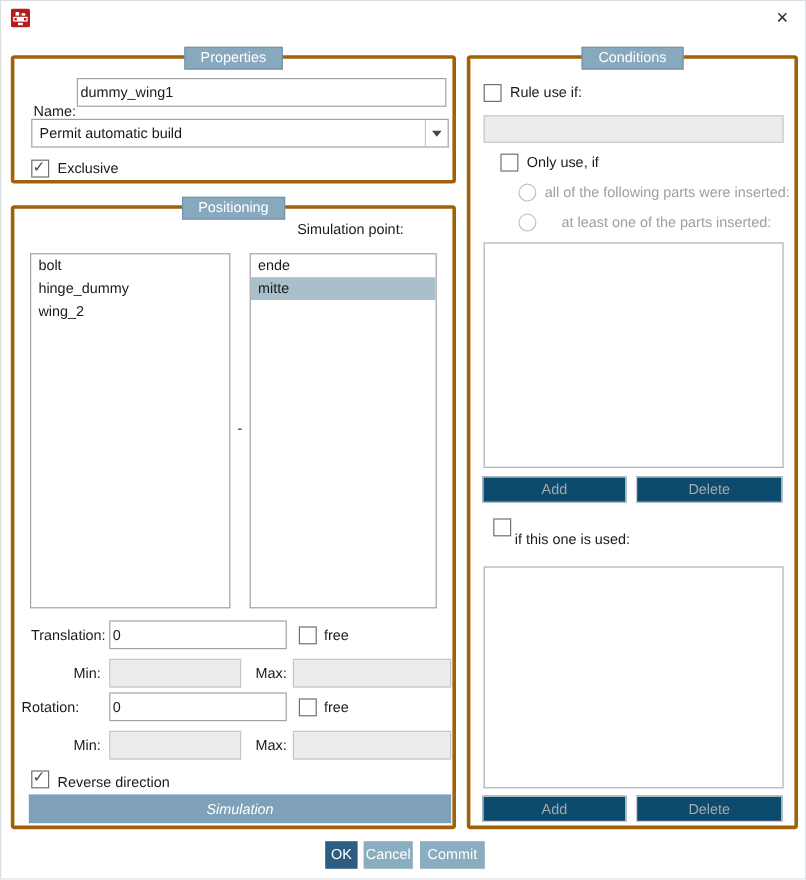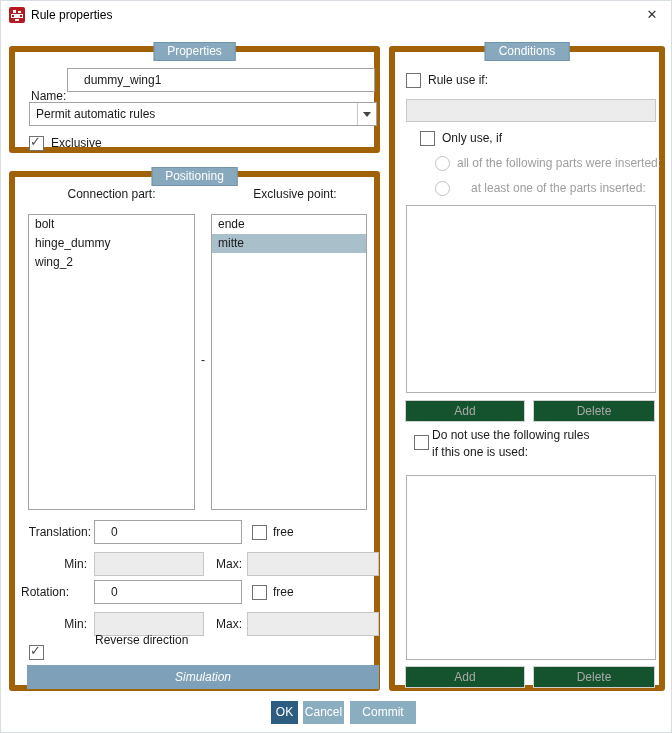--- a/index.html
+++ b/index.html
@@ -65,7 +65,6 @@
         <rect x="6" y="12" width="4" height="2" fill="#ffffff"></rect>
       </svg>
     </span>
-    <span class="title-text">Rule properties</span>
     <span class="close-btn">✕</span>
   </div>
 

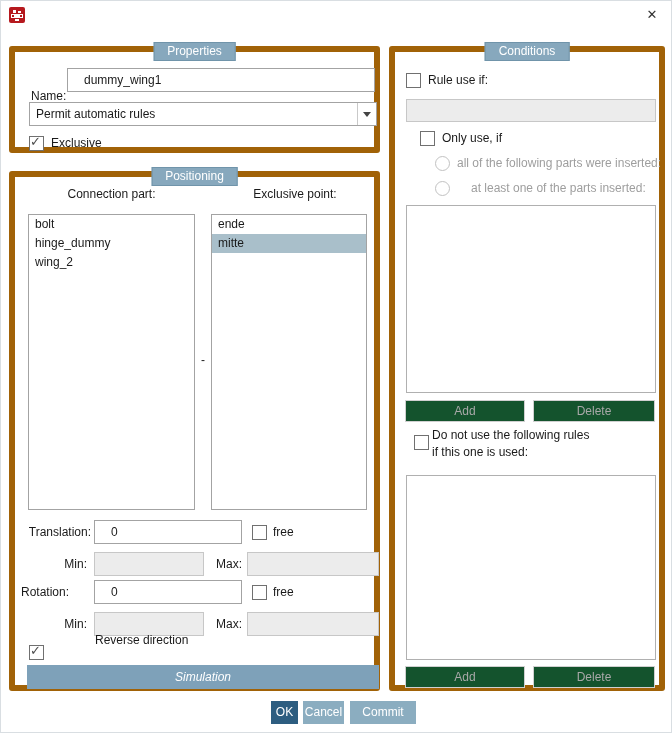--- a/index.html
+++ b/index.html
@@ -15,7 +15,7 @@
   .close-btn{position:absolute;right:0;top:0;width:38px;height:28px;text-align:center;
     line-height:28px;font-size:13px;color:#333;cursor:default;}
   
-  .group{position:absolute;border:6px solid #a16207;border-radius:3px;background:#fff;box-sizing:border-box;}
+  .group{position:absolute;border:3px solid #a16207;border-radius:3px;background:#fff;box-sizing:border-box;}
   .group-header{position:absolute;top:-10px;left:50%;transform:translateX(-50%);
     background:#87a8bd;border:1px solid #7094aa;color:#fff;padding:1px 13px 2px 13px;
     white-space:nowrap;}

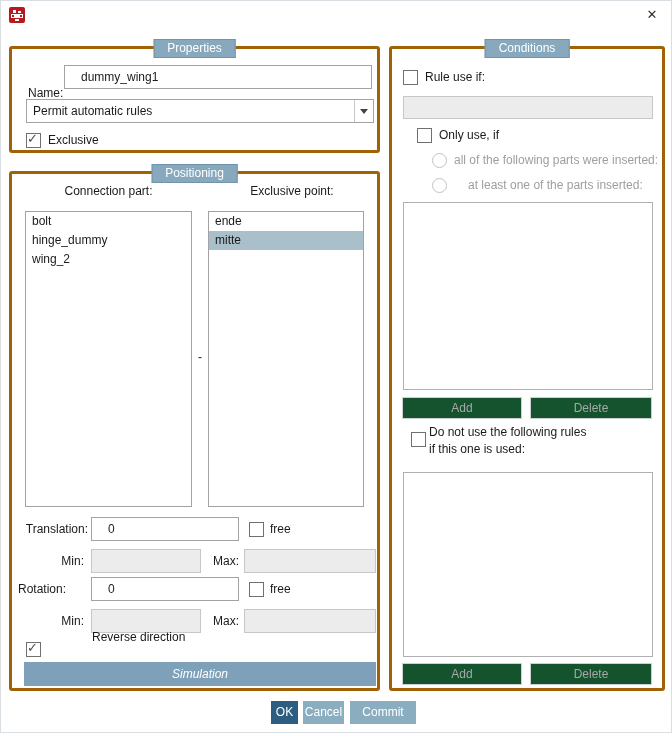--- a/index.html
+++ b/index.html
@@ -23,7 +23,7 @@
   .lbl{position:absolute;height:24px;line-height:24px;white-space:nowrap;}
   .txt{position:absolute;box-sizing:border-box;height:24px;border:1px solid #a3a3a3;
     background:#fff;font-family:"Liberation Sans",sans-serif;font-size:12px;color:#1a1a1a;
-    padding:0 16px;outline:none;}
+    padding:0 2px;outline:none;}
   .txt.disabled{background:#ececec;border-color:#c7c7c7;}
   .combo{position:absolute;box-sizing:border-box;height:24px;border:1px solid #a3a3a3;background:#fff;}
   .combo-text{position:absolute;left:6px;top:0;right:20px;line-height:22px;white-space:nowrap;overflow:hidden;}

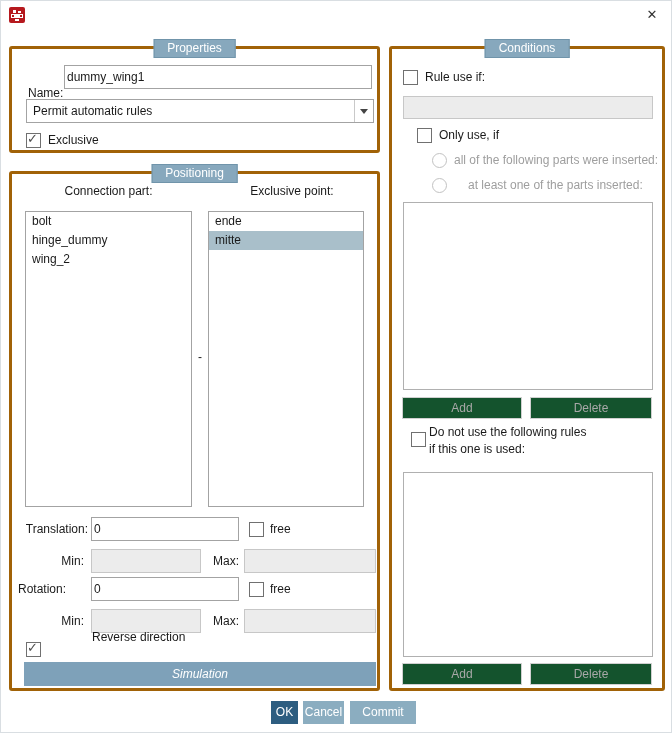--- a/index.html
+++ b/index.html
@@ -75,7 +75,7 @@
     <input class="txt" style="left: 52px; top: 16px; width: 308px;" type="text" value="dummy_wing1">
 
     <div class="combo" style="left:14px;top:50px;width:348px;">
-      <span class="combo-text">Permit automatic rules</span>
+      <span class="combo-text">Permit automatic build</span>
       <span class="combo-arrow"></span>
     </div>
 

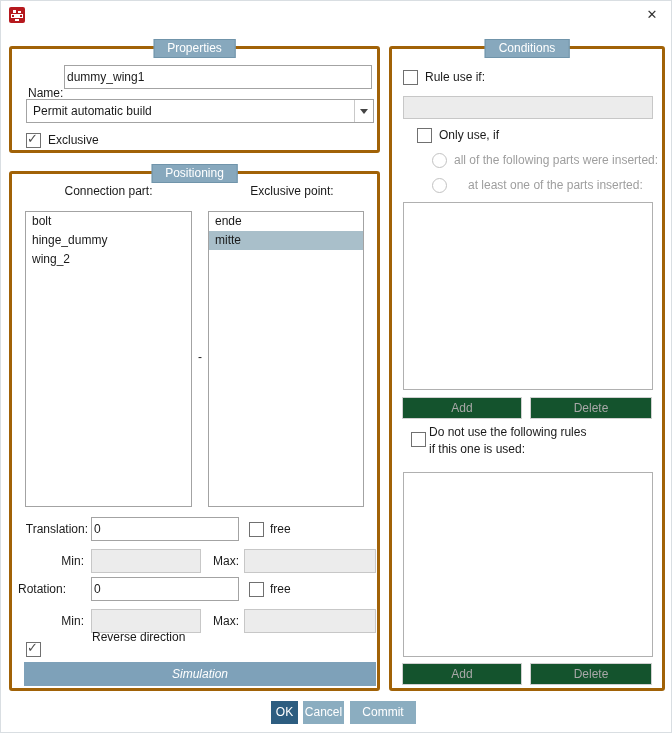--- a/index.html
+++ b/index.html
@@ -88,7 +88,6 @@
   <div class="group" style="left:8px;top:170px;width:371px;height:520px;">
     <span class="group-header">Positioning</span>
 
-    <span class="col-label" style="left:13px;top:10px;width:167px;">Connection part:</span>
     <span class="col-label" style="left:196px;top:10px;width:168px;">Exclusive point:</span>
 
     <div class="listbox" style="left:13px;top:37px;width:167px;height:296px;">

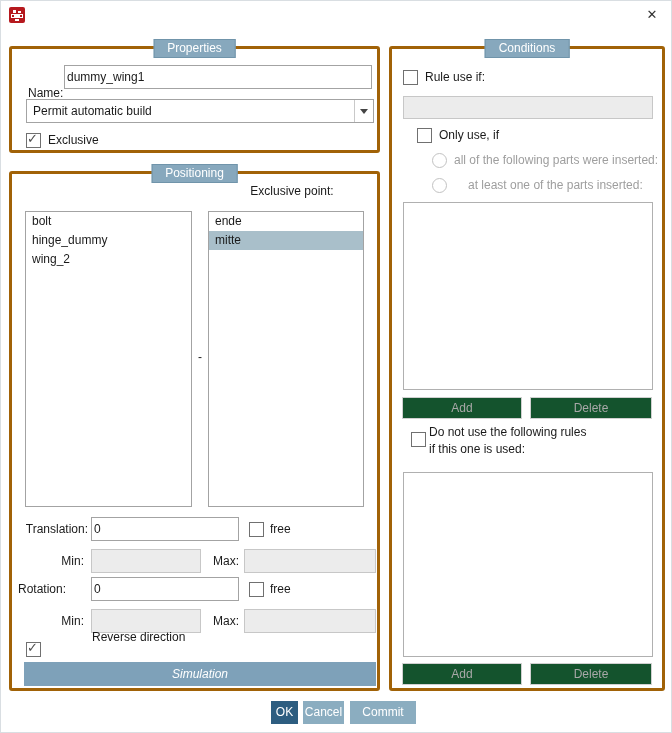--- a/index.html
+++ b/index.html
@@ -88,7 +88,7 @@
   <div class="group" style="left:8px;top:170px;width:371px;height:520px;">
     <span class="group-header">Positioning</span>
 
-    <span class="col-label" style="left:196px;top:10px;width:168px;">Exclusive point:</span>
+    <span class="col-label" style="left:196px;top:10px;width:168px;">Simulation point:</span>
 
     <div class="listbox" style="left:13px;top:37px;width:167px;height:296px;">
         <div class="list-item">bolt</div>

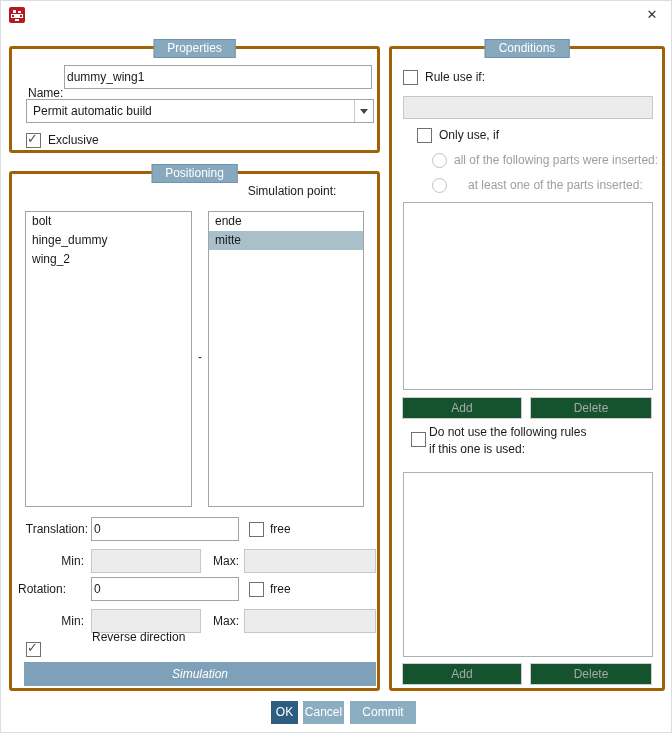--- a/index.html
+++ b/index.html
@@ -37,7 +37,7 @@
   .listbox{position:absolute;border:1px solid #a3a3a3;background:#fff;box-sizing:border-box;overflow:hidden;}
   .list-item{height:19px;line-height:19px;padding-left:6px;white-space:nowrap;}
   .list-item.selected{background:#a9bfca;}
-  .btn-disabled{position:absolute;box-sizing:border-box;background:#14532d;border:1px solid #d0d0d0;
+  .btn-disabled{position:absolute;box-sizing:border-box;background:#0c4a6e;border:1px solid #d0d0d0;
     color:#a8a8a8;text-align:center;line-height:20px;}
   .btn-steel{position:absolute;box-sizing:border-box;background:#7ea1b9;color:#fff;
     text-align:center;line-height:24px;border:none;}

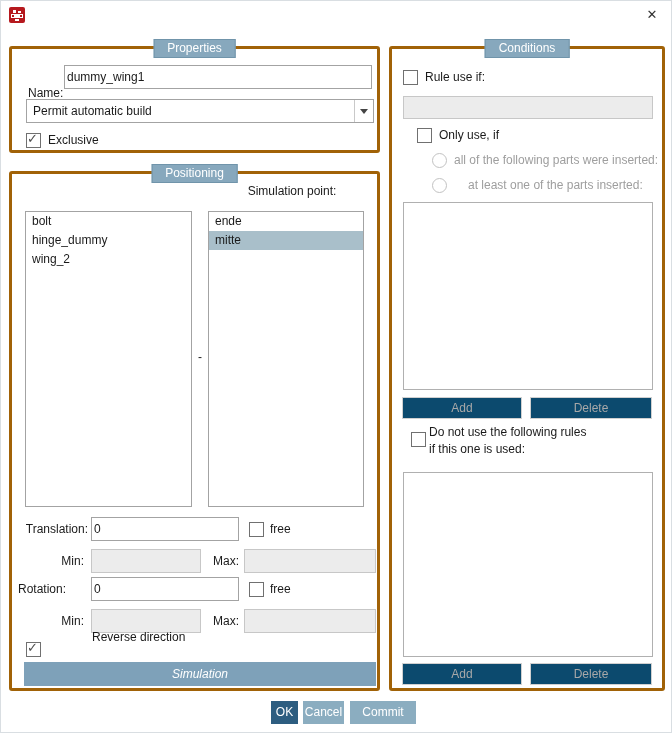--- a/index.html
+++ b/index.html
@@ -155,7 +155,7 @@
 
     <span class="cb" style="left:19px;top:383px;"></span>
     <span class="two-line" style="left:37px;top:375px;">
-      <span>Do not use the following rules</span><br>
+      <br>
       <span>if this one is used:</span>
     </span>
 

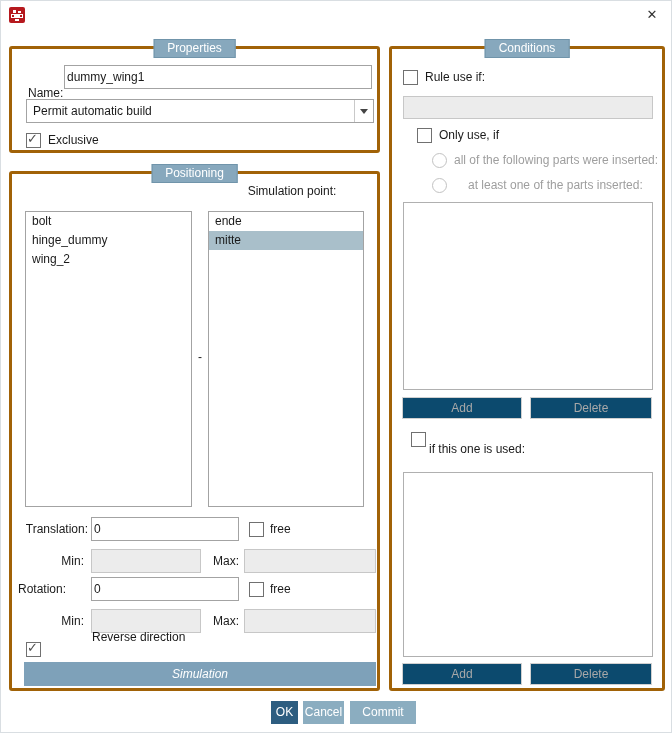--- a/index.html
+++ b/index.html
@@ -126,7 +126,7 @@
     <span class="cb" style="left:14px;top:468px;">
       <span class="mark">✓</span>
     </span>
-    <span class="lbl" style="left:36px;top:451px;margin-left:44px;">Reverse direction</span>
+    <span class="lbl" style="left:36px;top:466px;">Reverse direction</span>
 
     <div class="btn-steel" style="left:12px;top:488px;width:352px;height:24px;font-style:italic;">Simulation</div>
   </div>

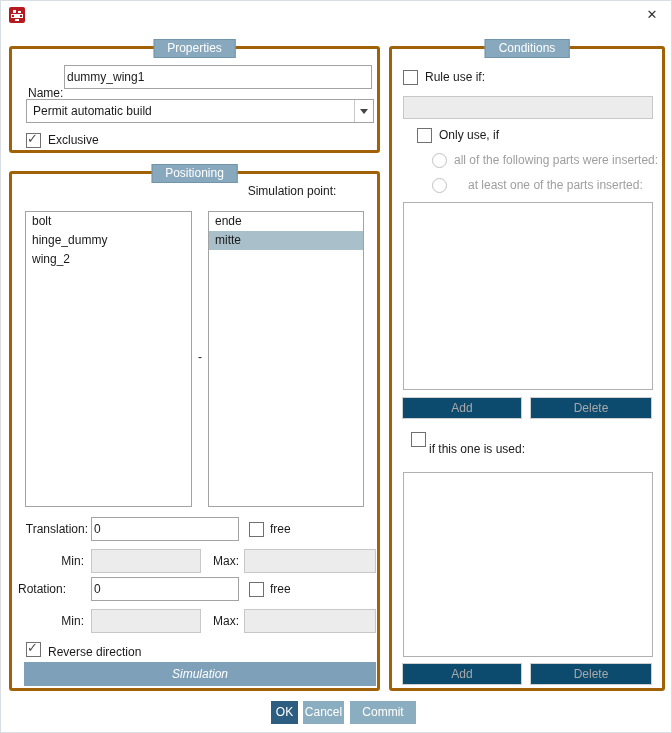--- a/index.html
+++ b/index.html
@@ -167,7 +167,7 @@
 
   <div class="footer-btn ok" style="left:270px;top:700px;width:27px;">OK</div>
   <div class="footer-btn lite" style="left:302px;top:700px;width:41px;">Cancel</div>
-  <div class="footer-btn lite" style="left:349px;top:700px;width:66px;">Commit</div>
+  <div class="footer-btn lite" style="left:349px;top:700px;width:54px;">Commit</div>
 
 </div>
 

